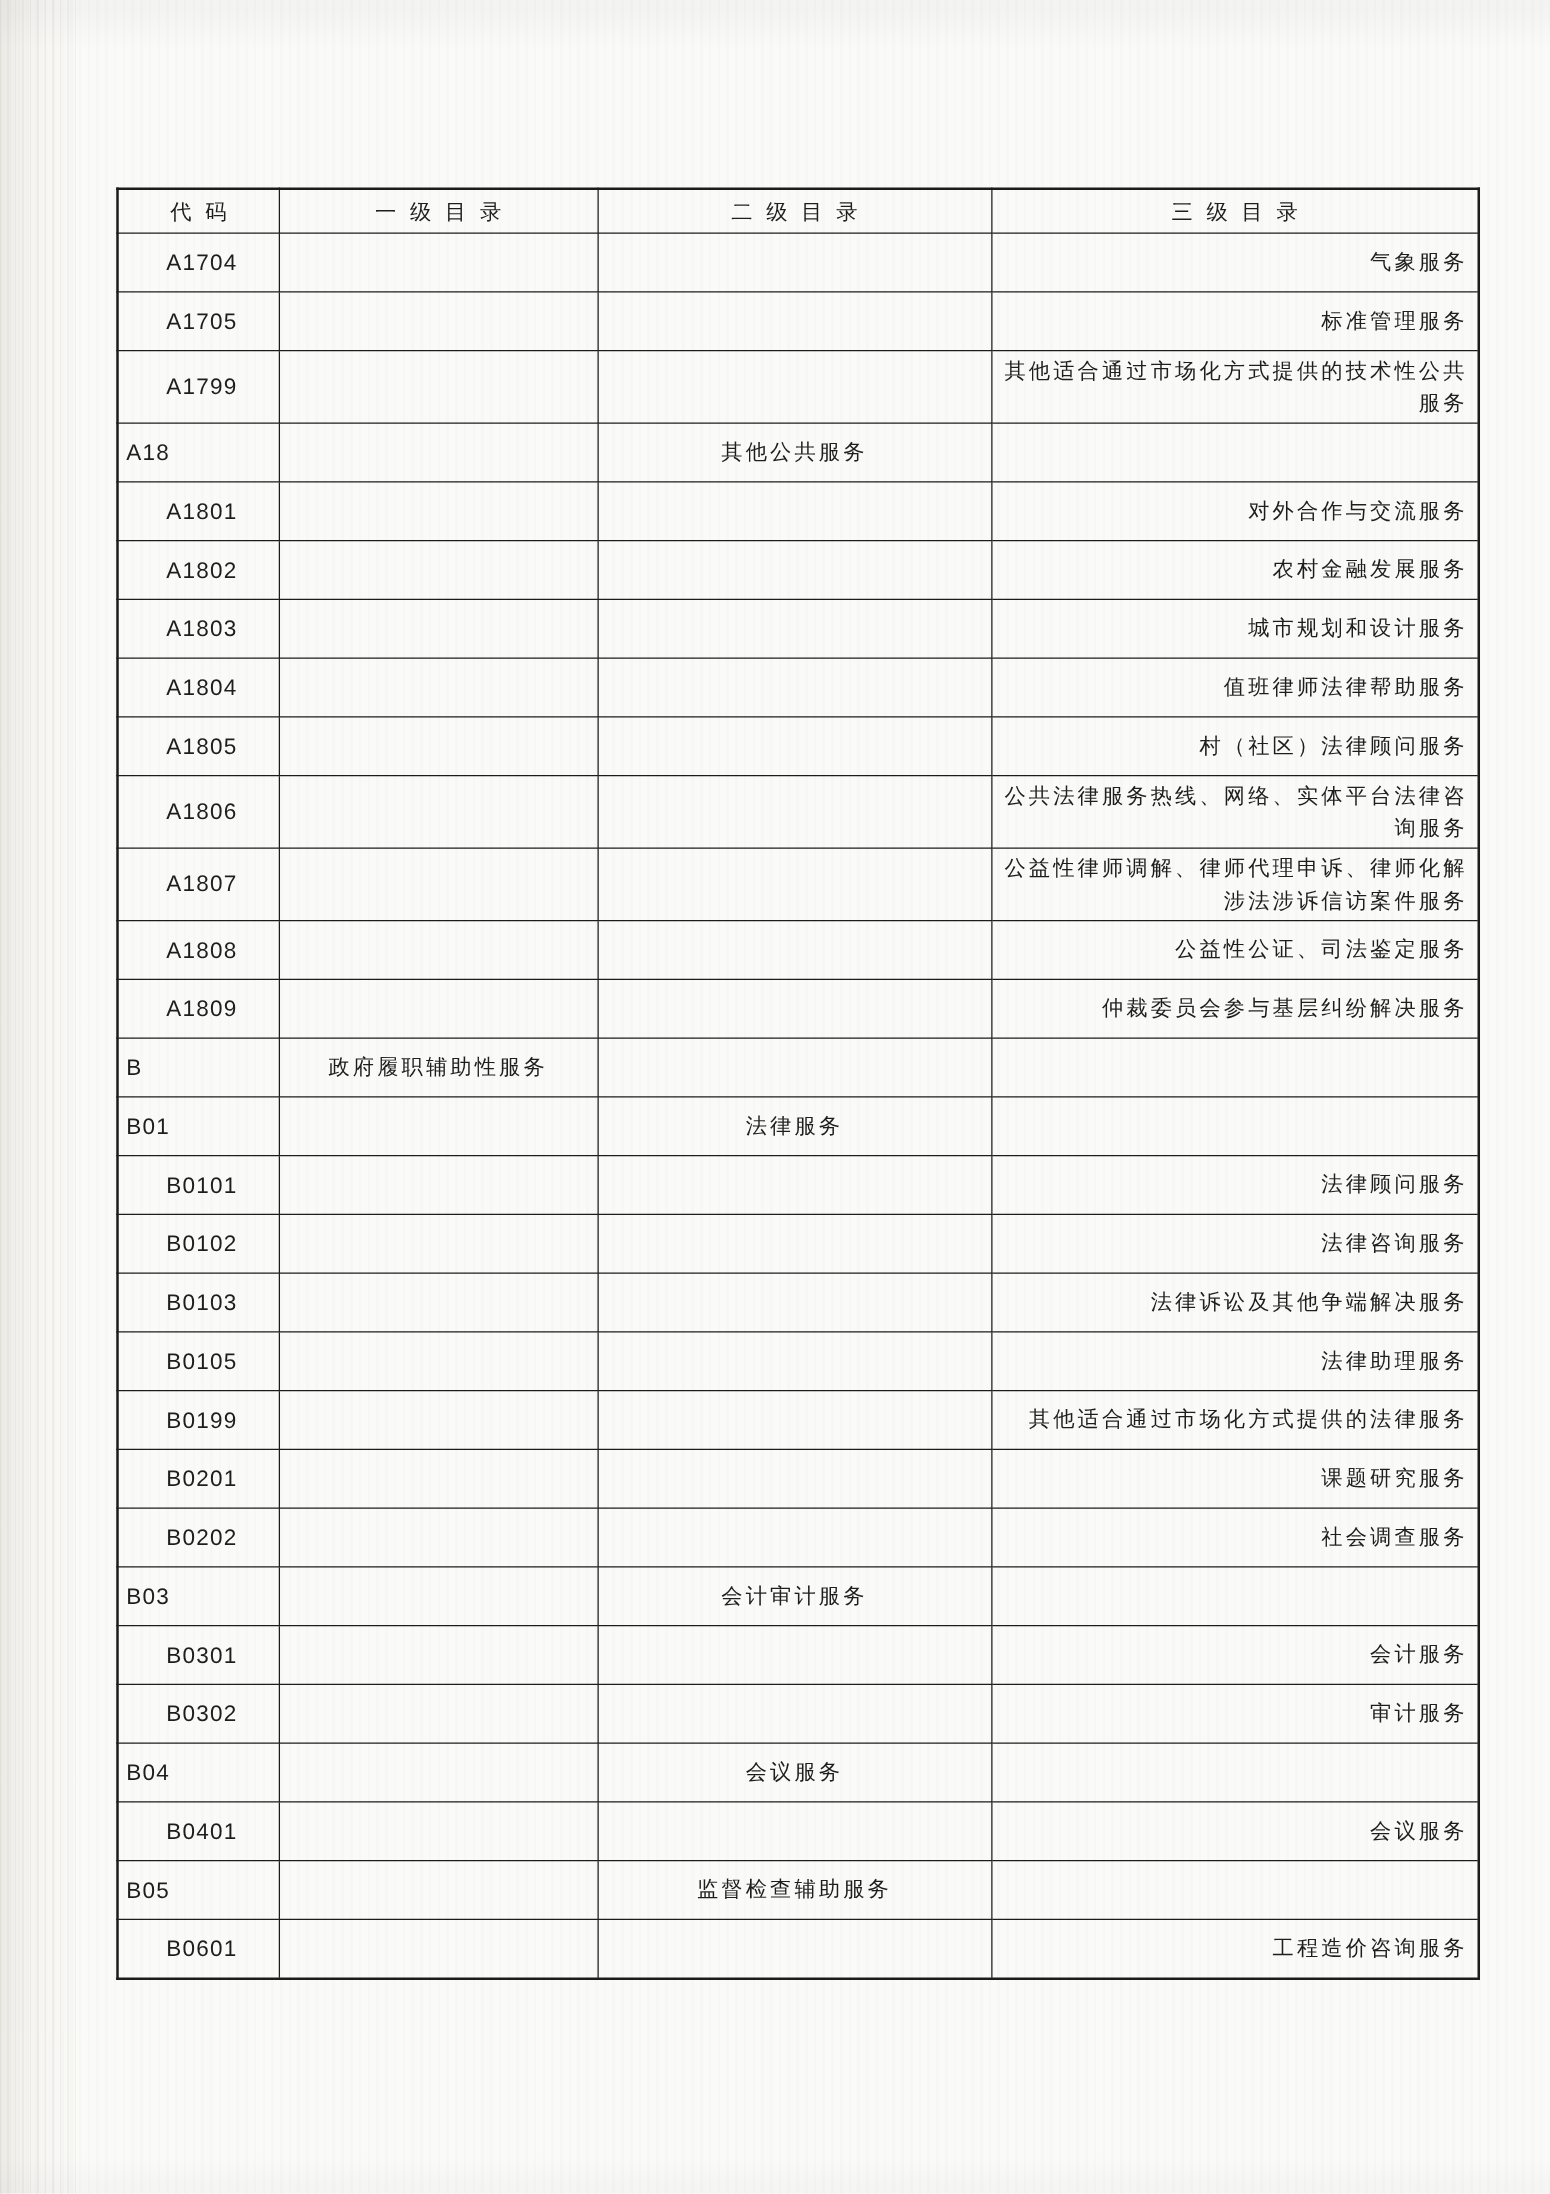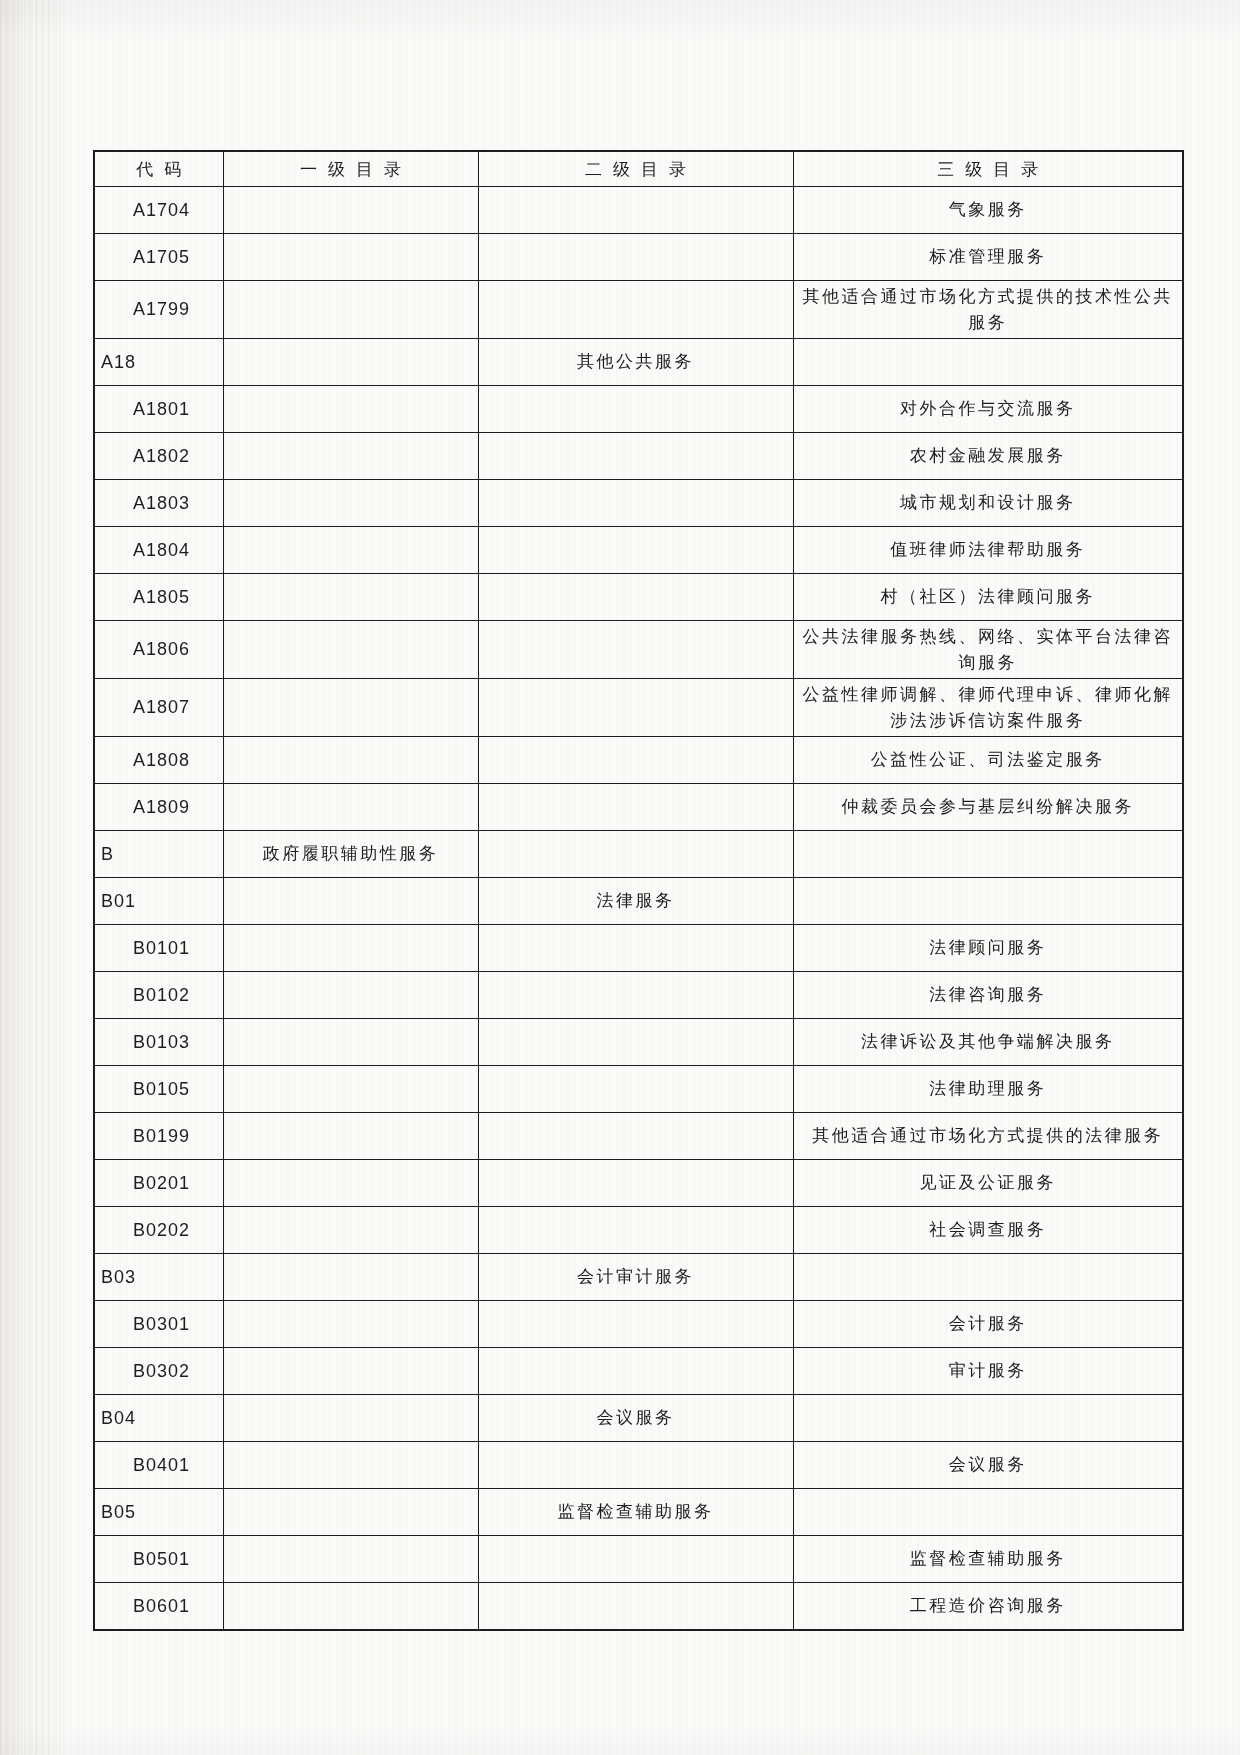--- a/index.html
+++ b/index.html
@@ -69,7 +69,7 @@
     letter-spacing:2.5px;
   }
   td.c-l3{
-    text-align:center;
+    text-align:right;
     letter-spacing:2.5px;
   }
 </style>

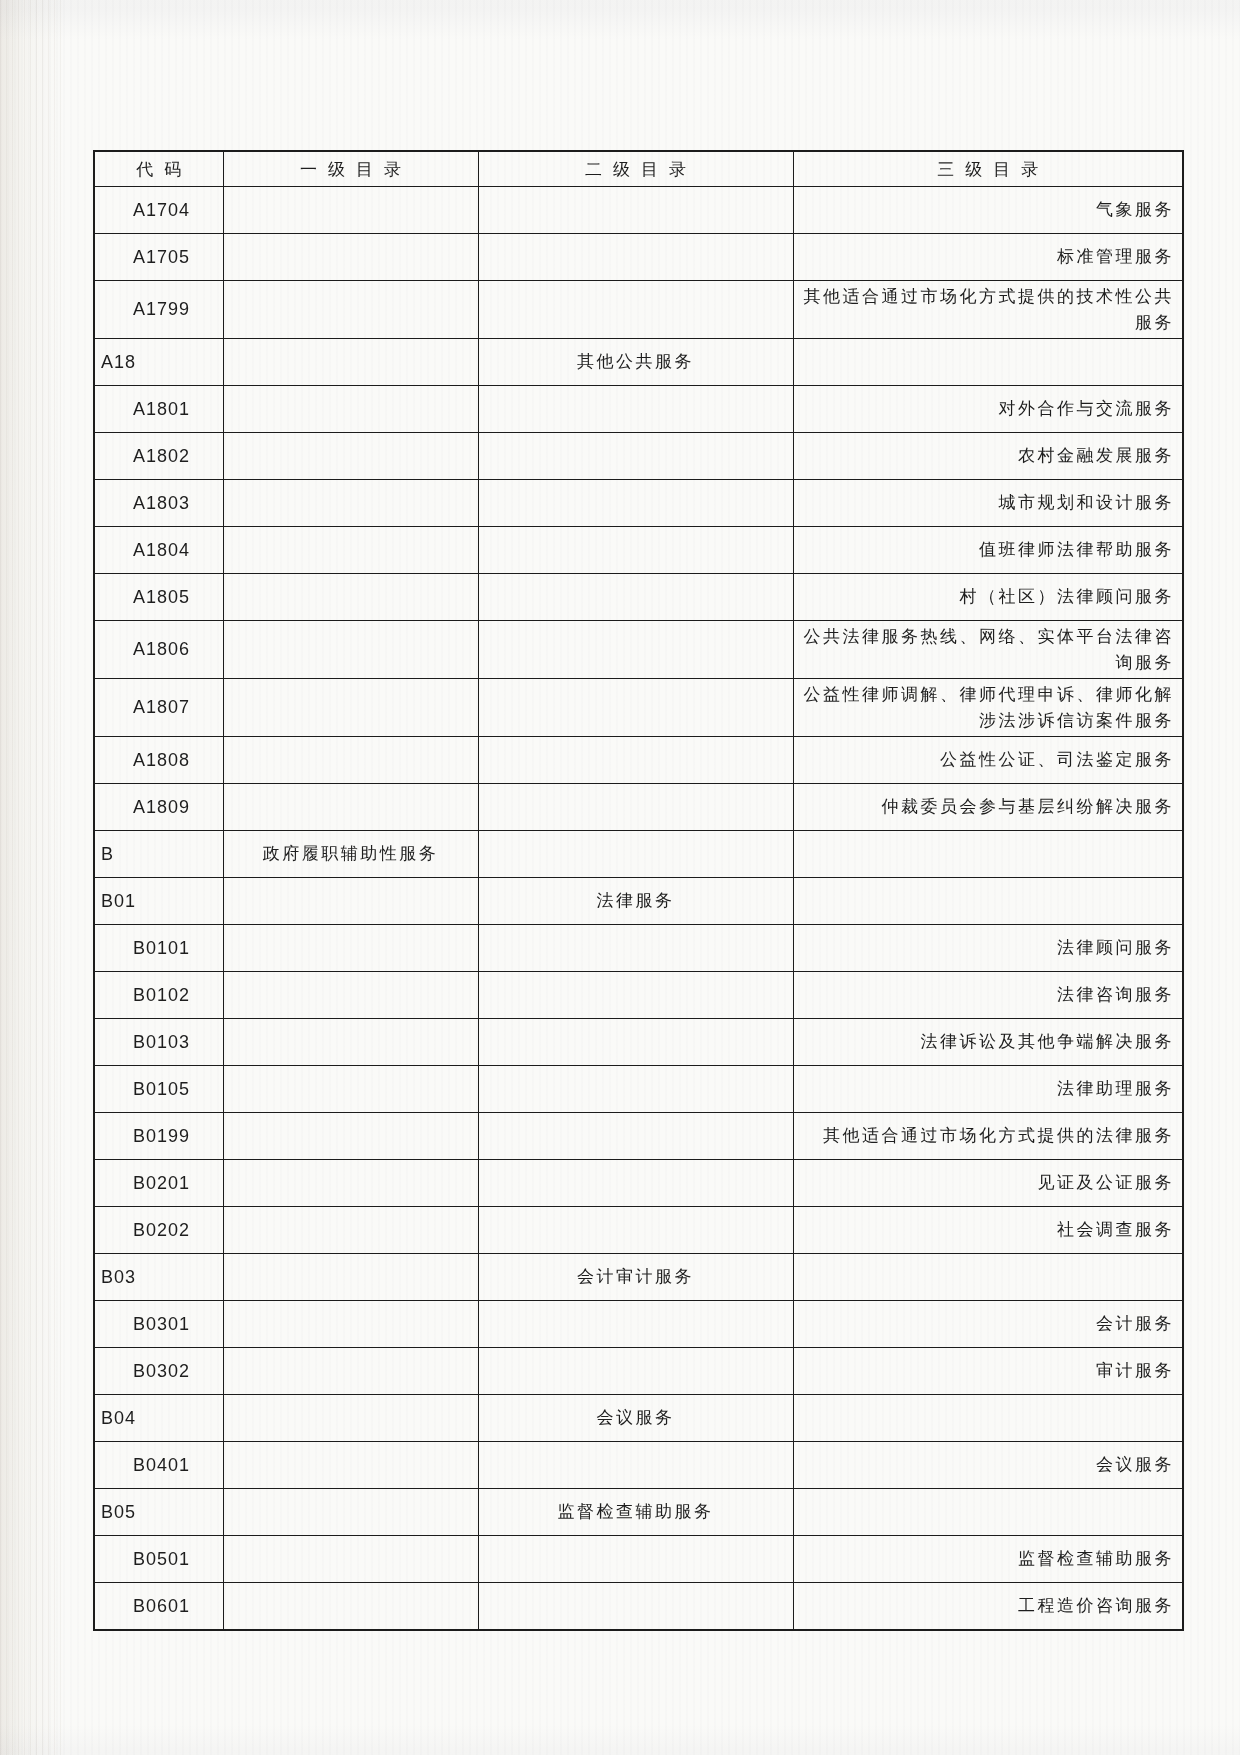--- a/index.html
+++ b/index.html
@@ -219,7 +219,7 @@
     <td class="c-code indent">B0201</td>
     <td class="c-l1"></td>
     <td class="c-l2"></td>
-    <td class="c-l3">见证及公证服务</td>
+    <td class="c-l3">课题研究服务</td>
   </tr>
       <tr>
     <td class="c-code indent">B0202</td>

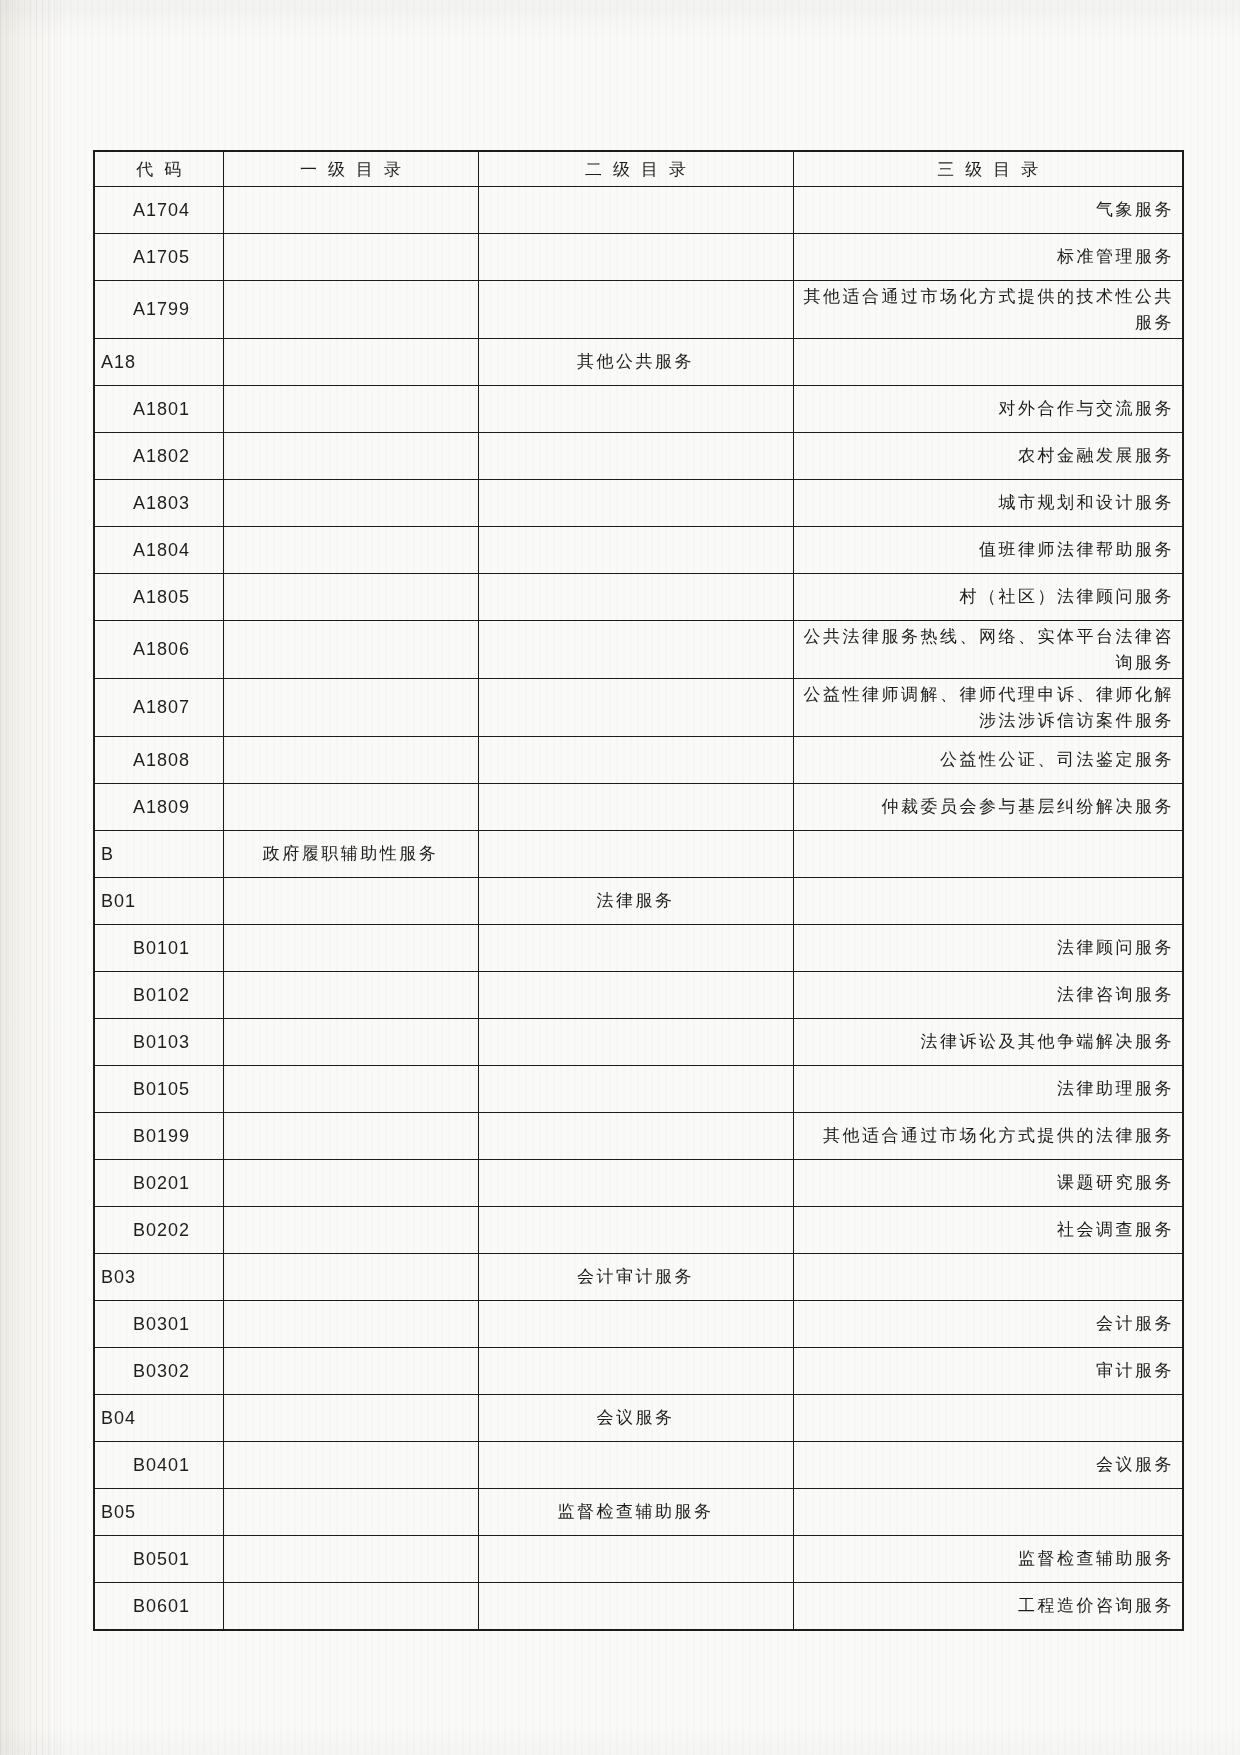--- a/index.html
+++ b/index.html
@@ -264,12 +264,6 @@
     <td class="c-l3"></td>
   </tr>
       <tr>
-    <td class="c-code indent">B0501</td>
-    <td class="c-l1"></td>
-    <td class="c-l2"></td>
-    <td class="c-l3">监督检查辅助服务</td>
-  </tr>
-      <tr>
     <td class="c-code indent">B0601</td>
     <td class="c-l1"></td>
     <td class="c-l2"></td>

